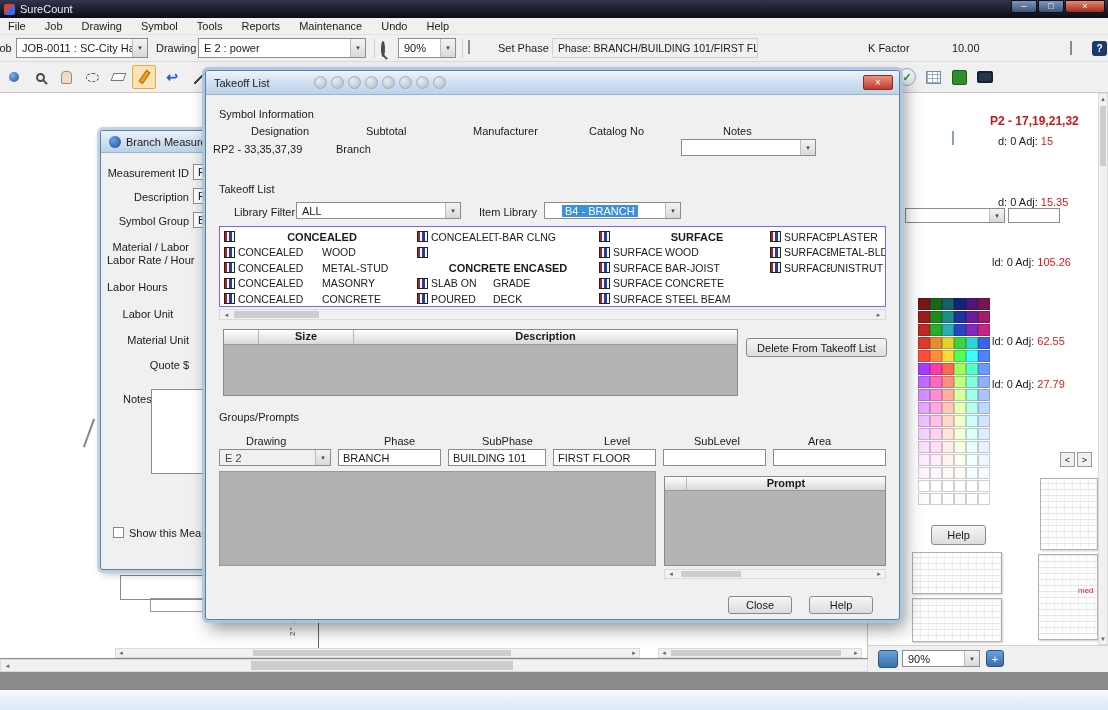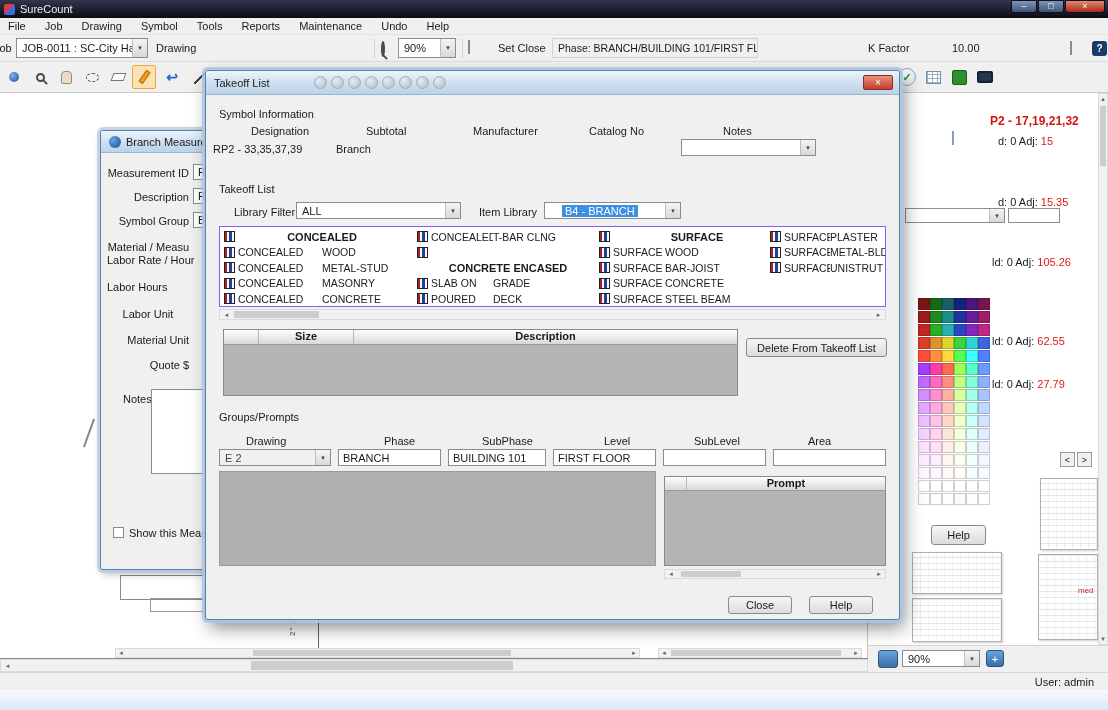--- a/index.html
+++ b/index.html
@@ -141,6 +141,10 @@
       <span class="arr">▾</span>
     </div>
     <span class="lbl" style="left:156px;top:7px;">Drawing</span>
+    <div class="combo" style="left:198px;top:3px;width:168px;height:20px;">
+      <span>E 2 : power</span>
+      <span class="arr">▾</span>
+    </div>
     <div class="sep" style="left:374px;"></div>
     <span class="abs" style="left:381px;top:8px;"><span class="mag"></span></span>
     <div class="combo" style="left:398px;top:3px;width:58px;height:20px;">

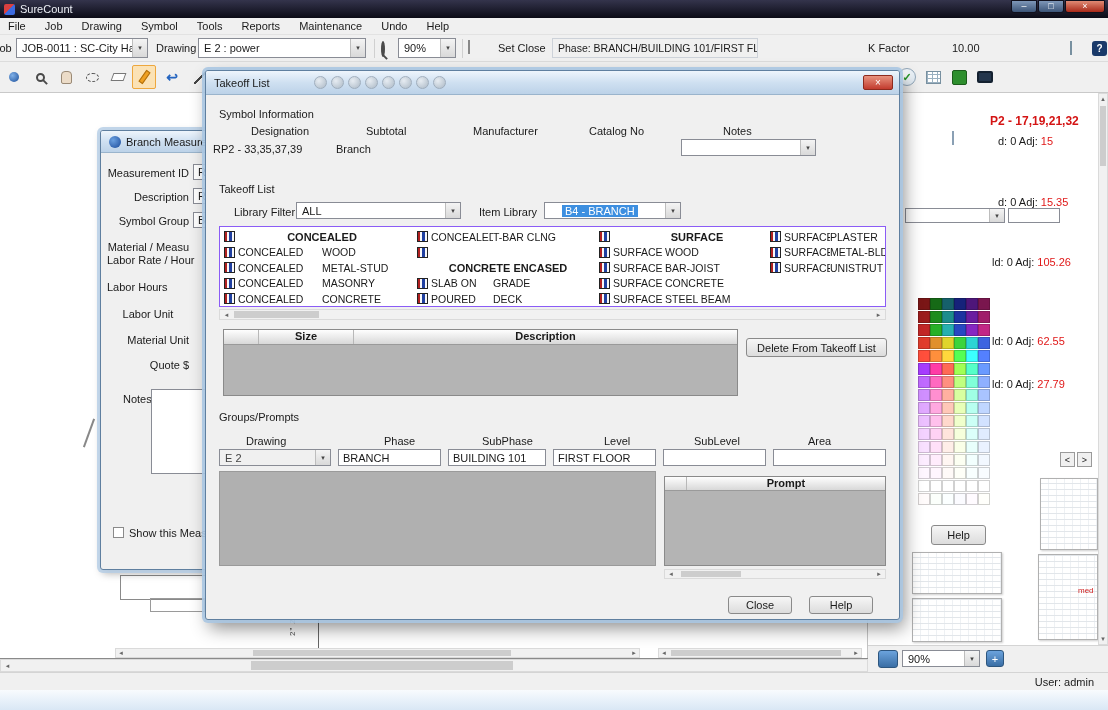--- a/index.html
+++ b/index.html
@@ -153,7 +153,7 @@
     </div>
     <div class="sep" style="left:462px;"></div>
     <span class="abs" style="left:468px;top:6px;"><span class="img-icon"></span></span>
-    <span class="lbl" style="left:498px;top:7px;">Set Close</span>
+    <span class="lbl" style="left:498px;top:7px;">Set Phase</span>
     <div class="abs" style="left:552px;top:3px;width:206px;height:20px;border:1px solid #cdd2d9;display:flex;align-items:center;padding:0 5px;overflow:hidden;">
       <span class="nowrap" style="font-size:10.5px;">Phase: BRANCH/BUILDING 101/FIRST FLOOR</span>
     </div>

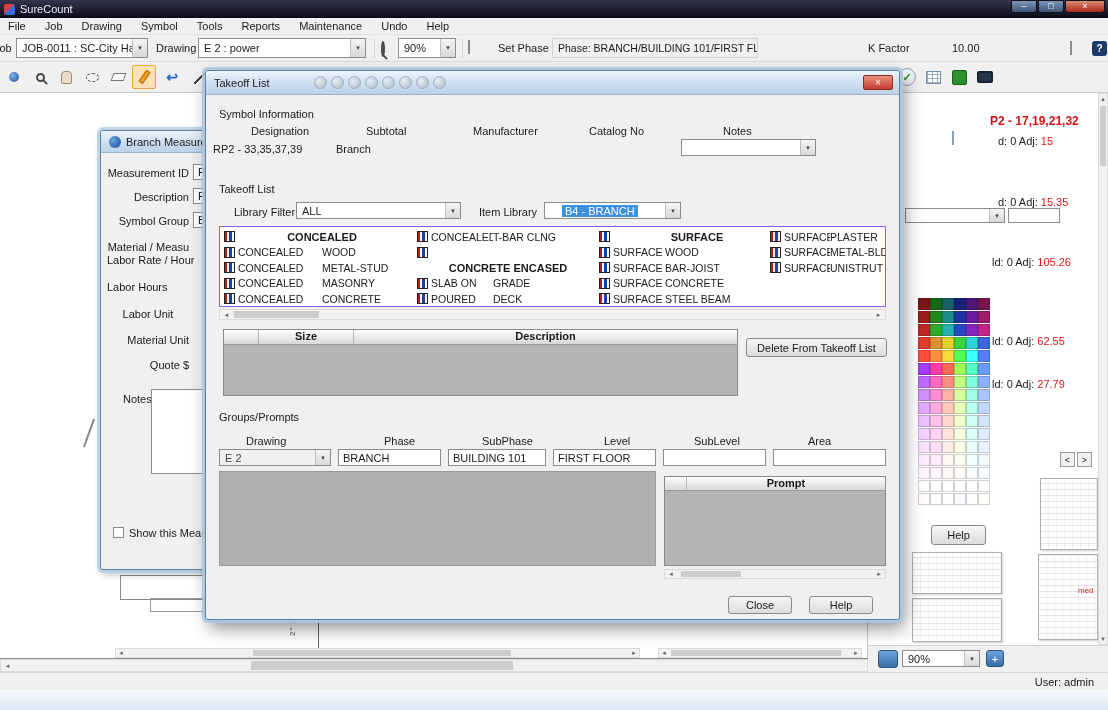--- a/index.html
+++ b/index.html
@@ -403,7 +403,7 @@
     <div class="lbl" style="left:6px;top:36px;width:82px;text-align:right;">Measurement ID</div>
     <div class="lbl" style="left:6px;top:60px;width:82px;text-align:right;">Description</div>
     <div class="lbl" style="left:6px;top:84px;width:82px;text-align:right;">Symbol Group</div>
-    <div class="lbl" style="left:6px;top:110px;width:82px;text-align:right;">Material / Measu</div>
+    <div class="lbl" style="left:6px;top:110px;width:82px;text-align:right;">Material / Labor</div>
     <div class="lbl" style="left:6px;top:123px;width:82px;text-align:right;">Labor Rate / Hour</div>
     <div class="lbl" style="left:6px;top:150px;width:82px;text-align:left;">Labor Hours</div>
     <div class="lbl" style="left:6px;top:177px;width:82px;text-align:center;">Labor Unit</div>

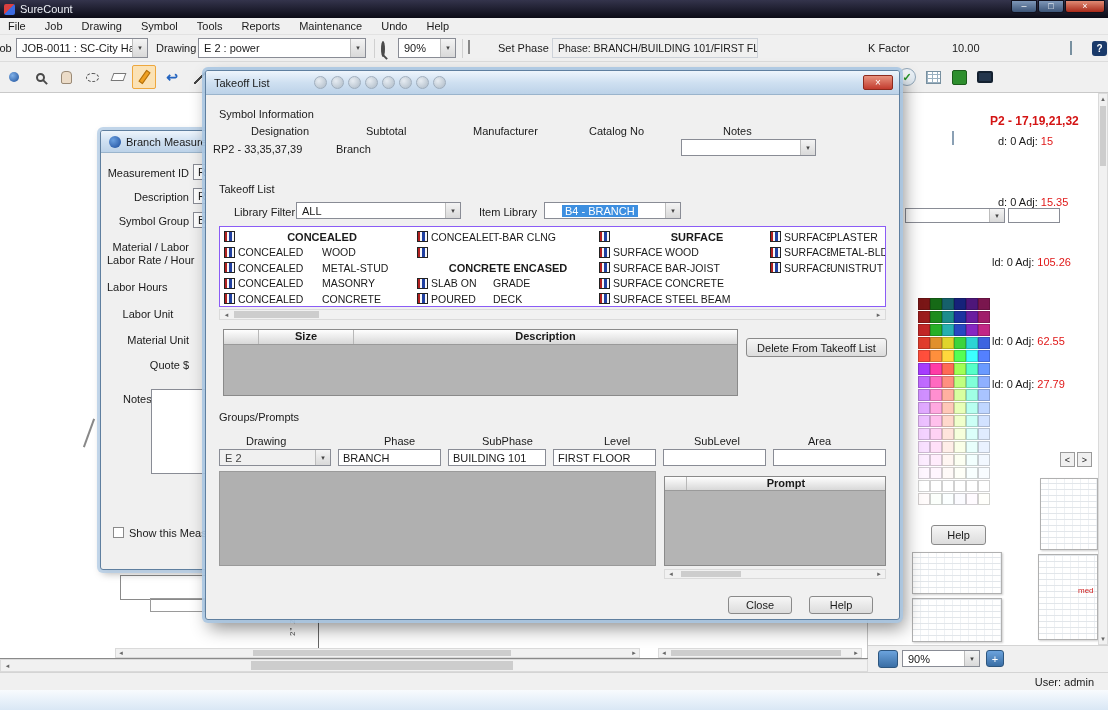--- a/index.html
+++ b/index.html
@@ -390,9 +390,6 @@
     <div class="sb-thumb" style="left:250px;top:1px;bottom:1px;width:262px;"></div>
   </div>
 
-  <div id="statusbar">
-    <span class="lbl" style="right:14px;top:3px;">User: admin</span>
-  </div>
   <div id="bottomstrip"></div>
 
   <div class="dialog" style="left:100px;top:130px;width:292px;height:440px;box-shadow:0 0 0 3px rgba(180,205,230,.8),2px 3px 8px rgba(0,0,0,.35);">

